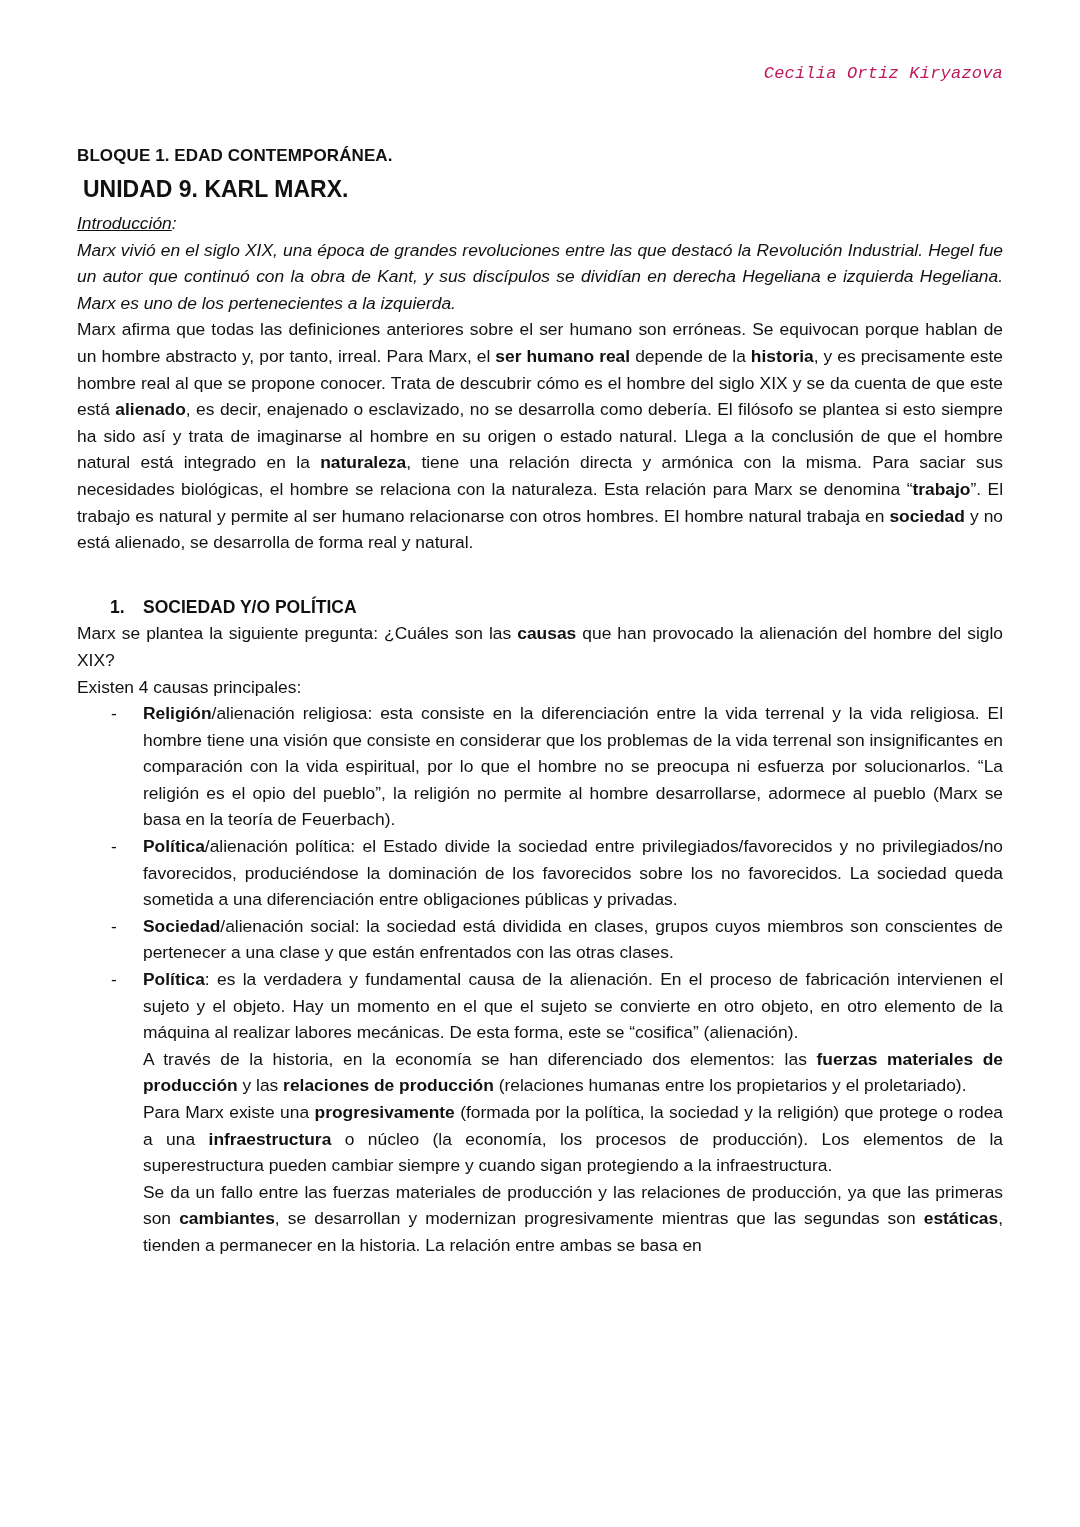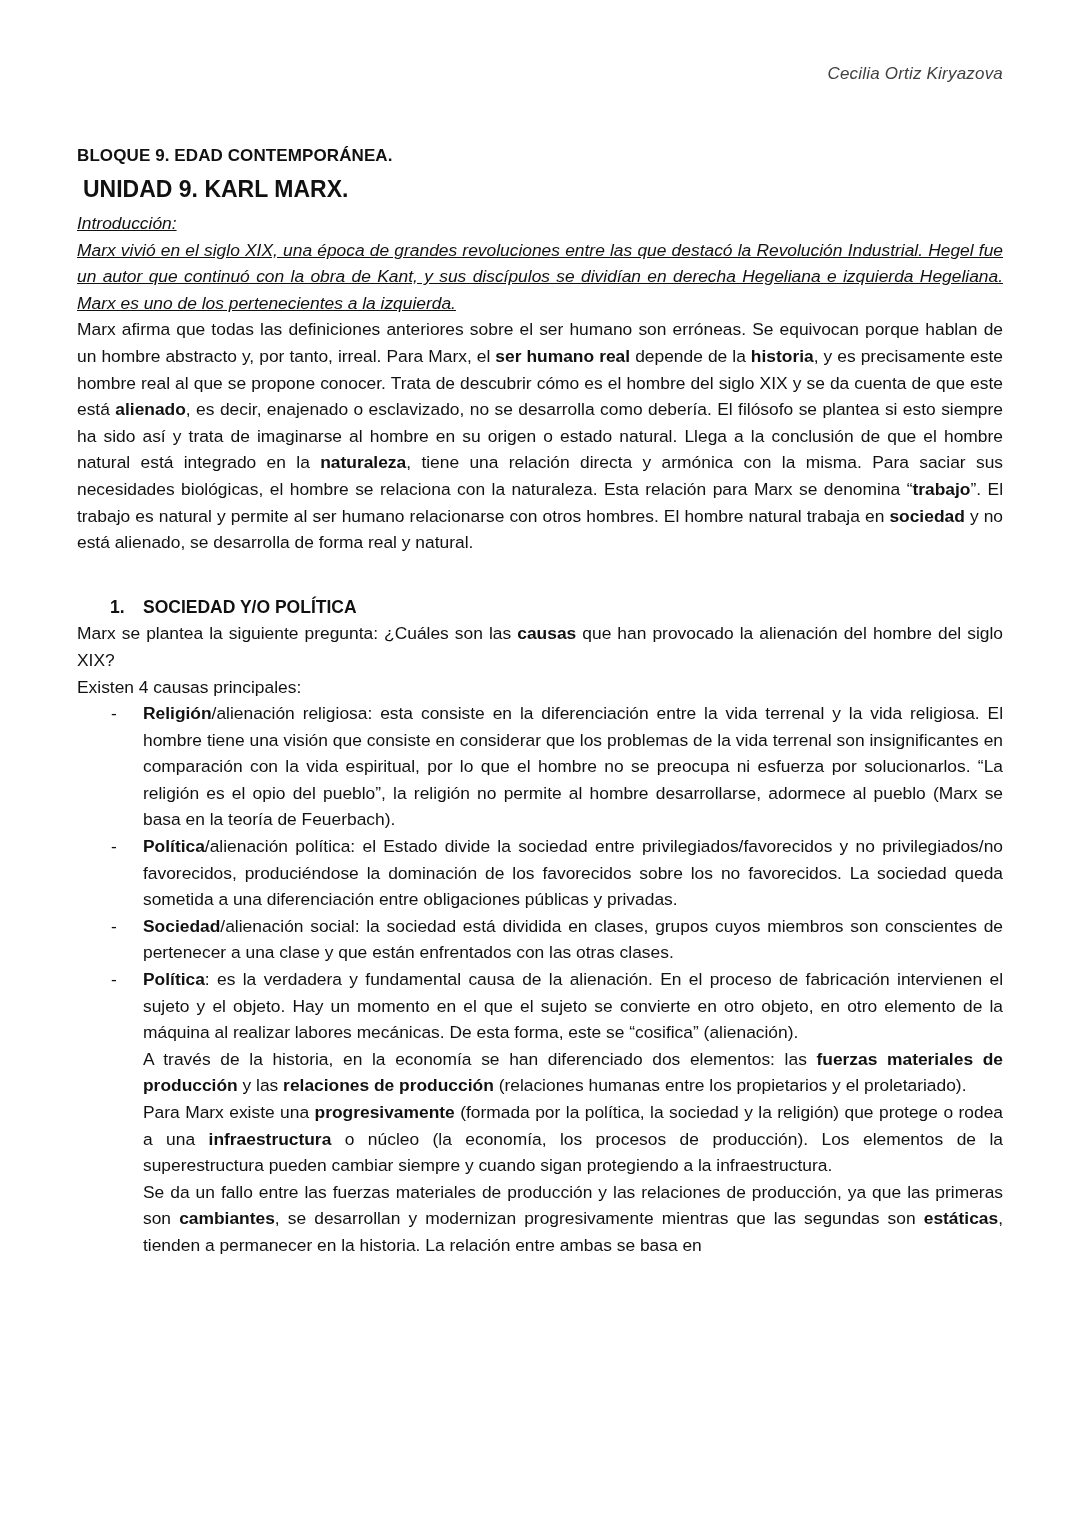--- a/index.html
+++ b/index.html
@@ -17,8 +17,9 @@
     right: 77px;
     font-style: italic;
     font-size: 17px;
-    color: #404040;
+    color: #be185d;
     letter-spacing: 0.2px;
+    font-family: Liberation Mono, monospace;
   }
   .content {
     position: absolute;

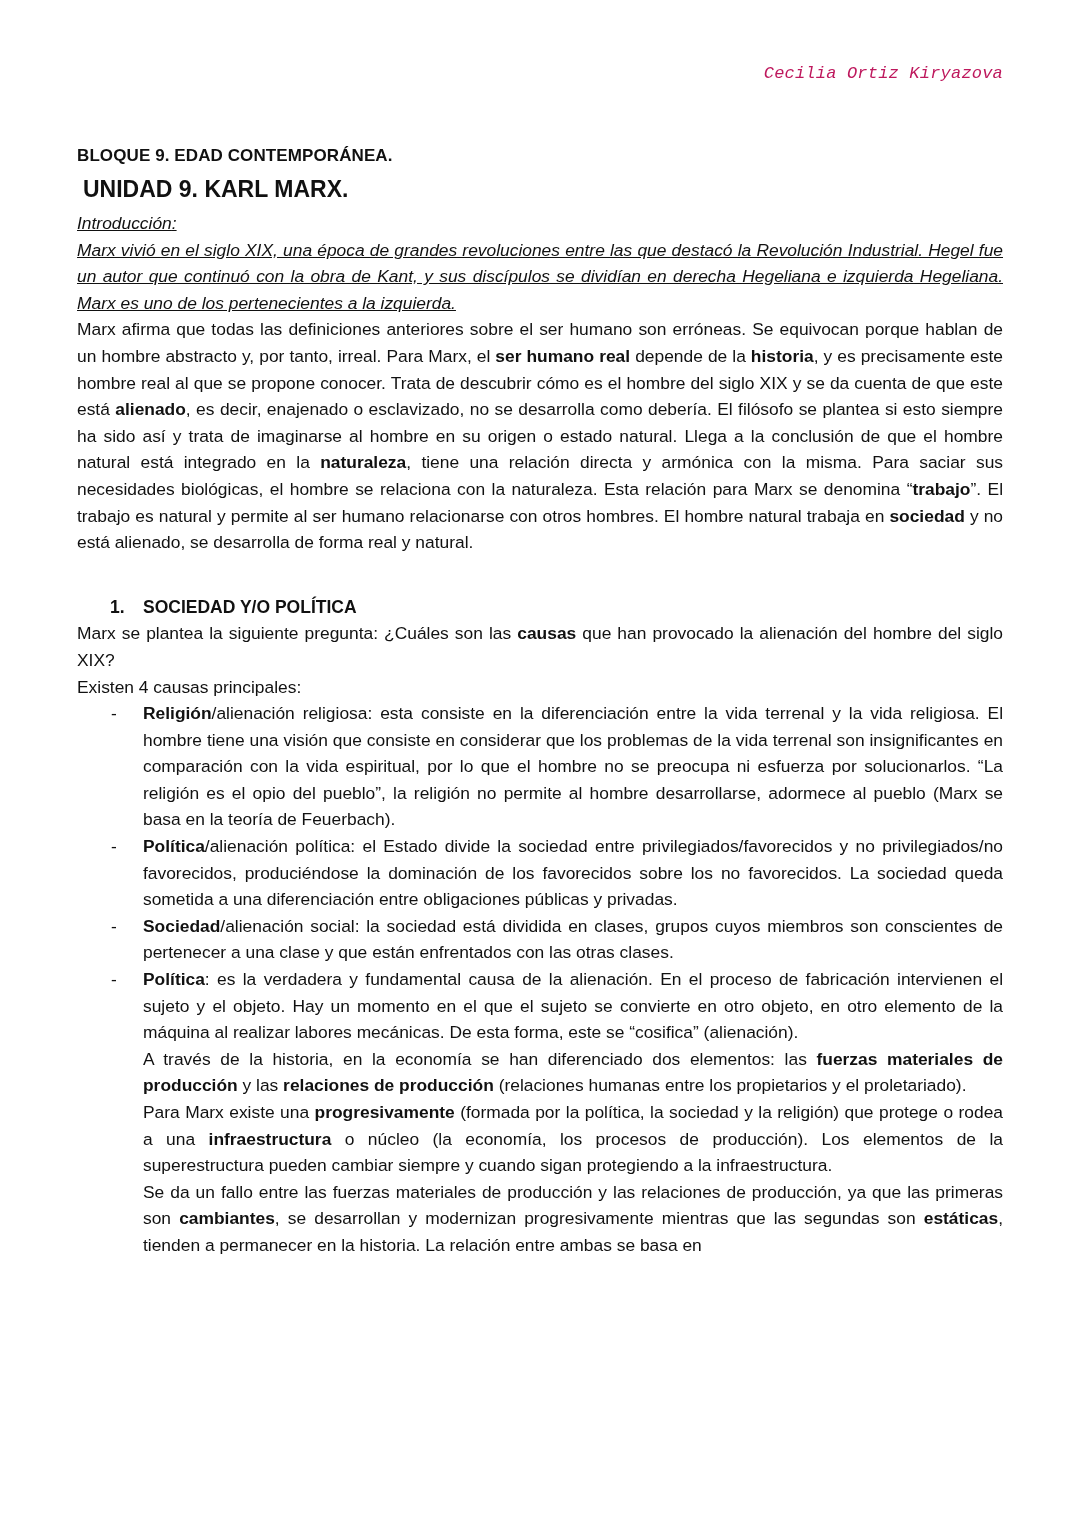--- a/index.html
+++ b/index.html
@@ -90,7 +90,7 @@
 <div class="page-header">Cecilia Ortiz Kiryazova</div>
 
 <div class="content">
-  <h2 class="block-title">BLOQUE 9. EDAD CONTEMPORÁNEA.</h2>
+  <h2 class="block-title">BLOQUE 1. EDAD CONTEMPORÁNEA.</h2>
   <h1 class="unit-title">UNIDAD 9. KARL MARX.</h1>
 
   <div class="intro">

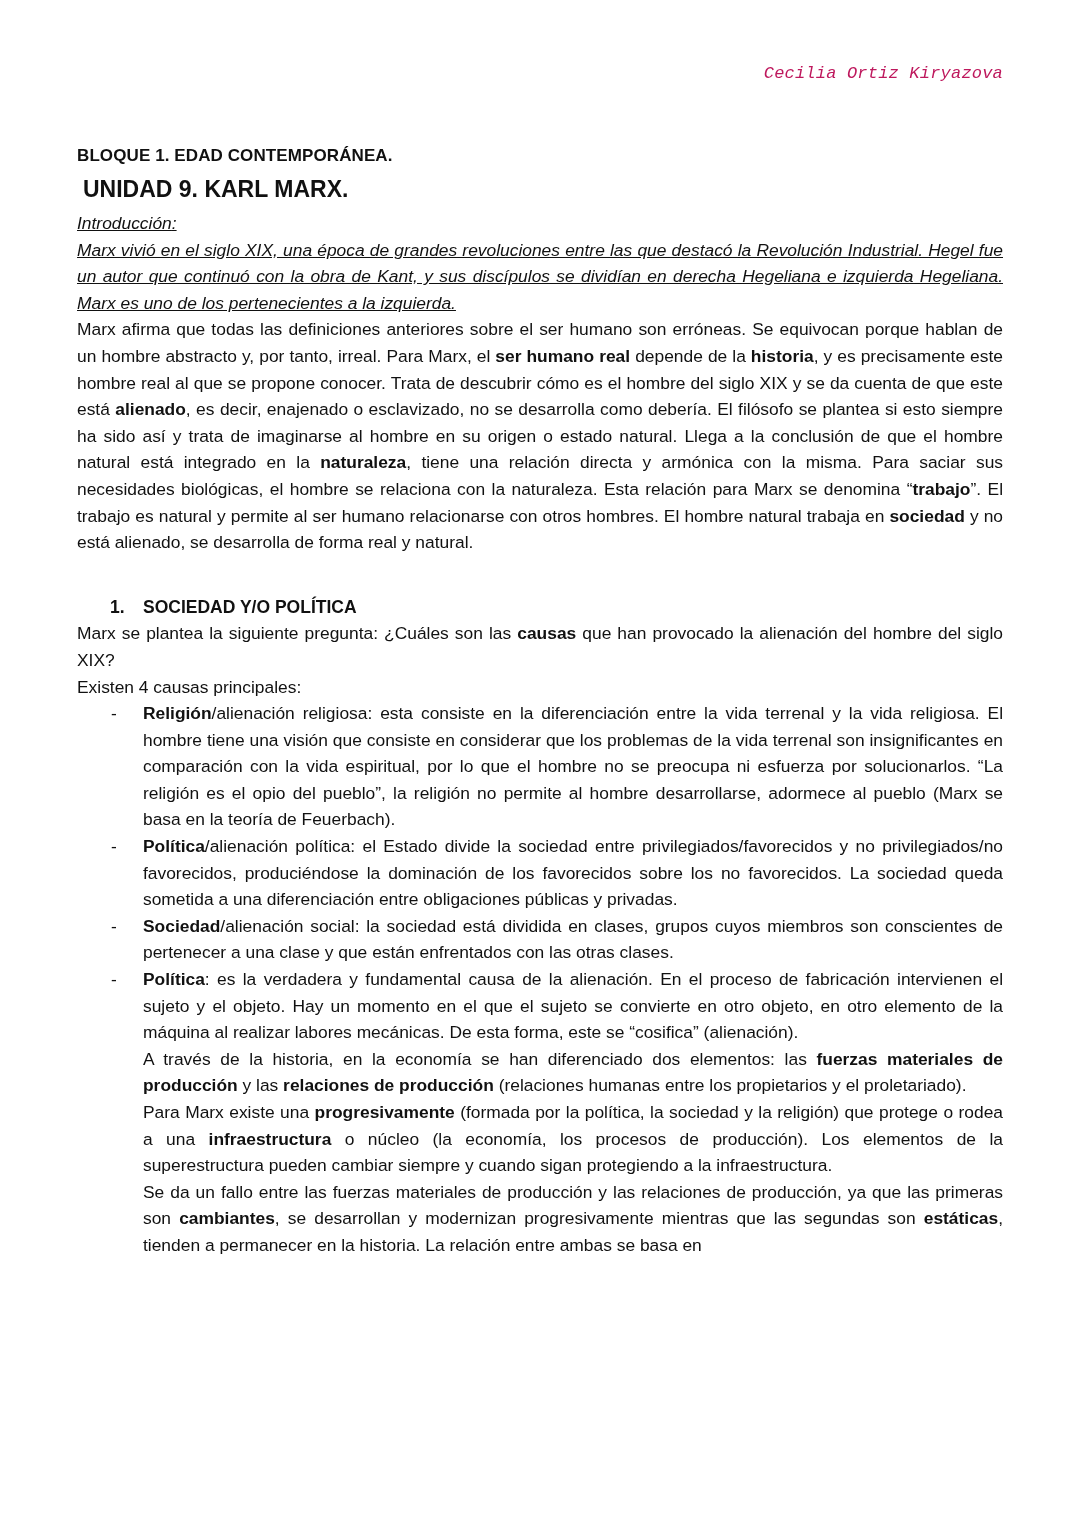--- a/index.html
+++ b/index.html
@@ -44,7 +44,6 @@
     font-style: italic;
     font-size: 17.4px;
     line-height: 26.6px;
-    text-decoration: underline;
   }
   .intro .intro-label { text-decoration: underline; }
   .intro p { margin: 0; text-align: justify; }

